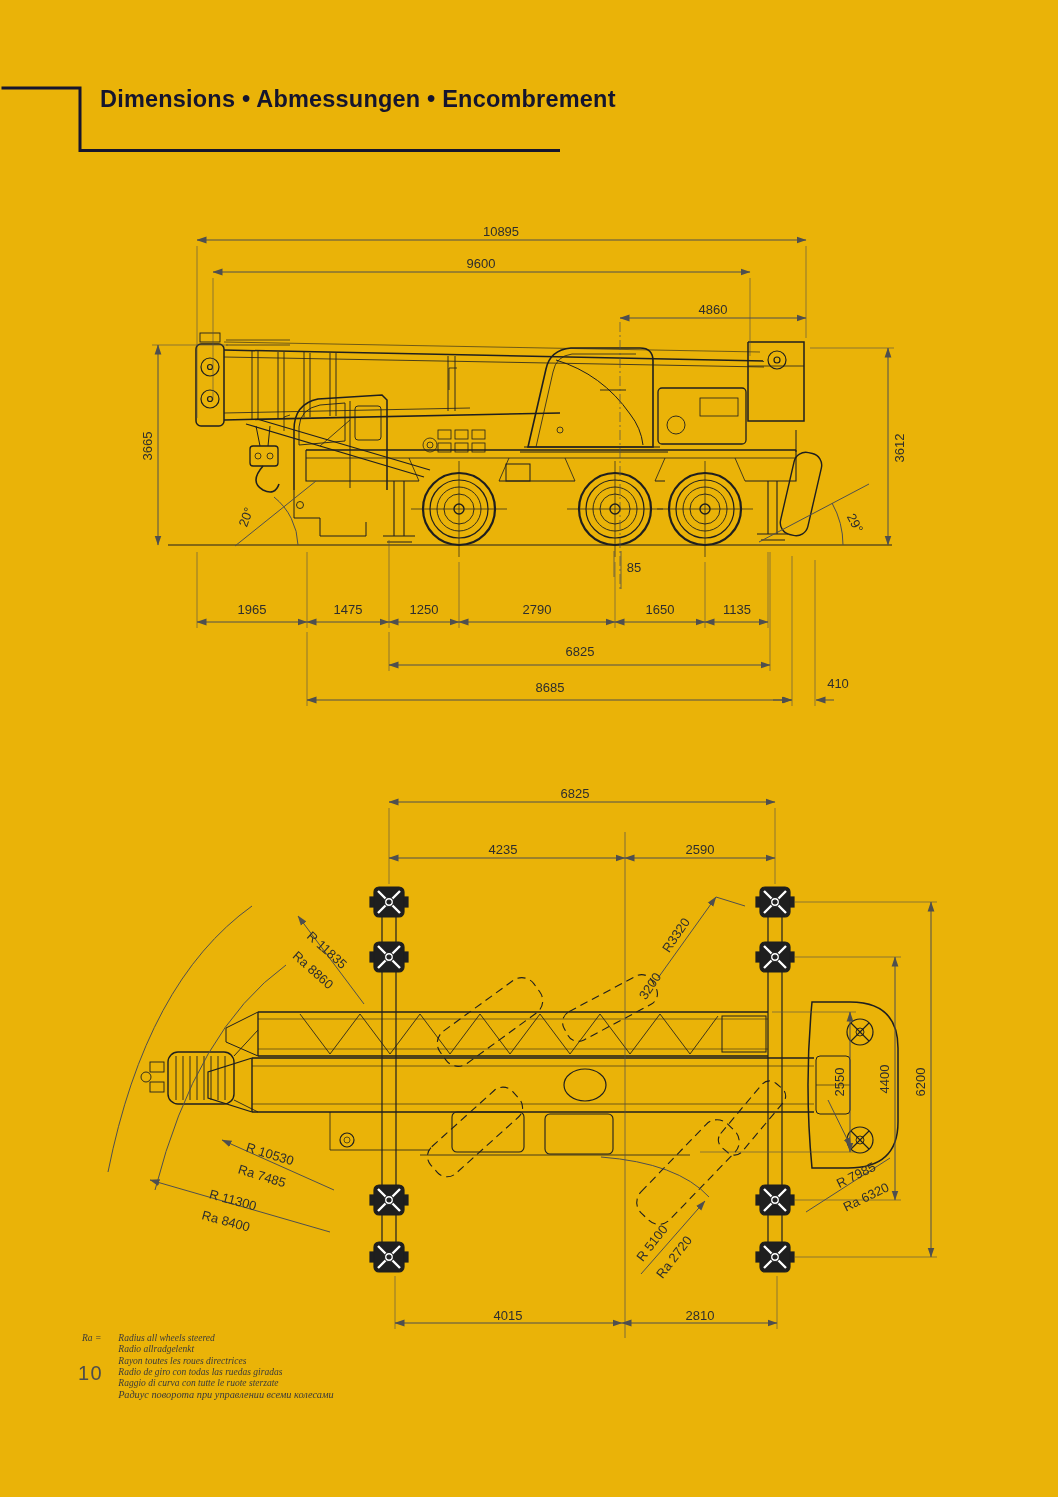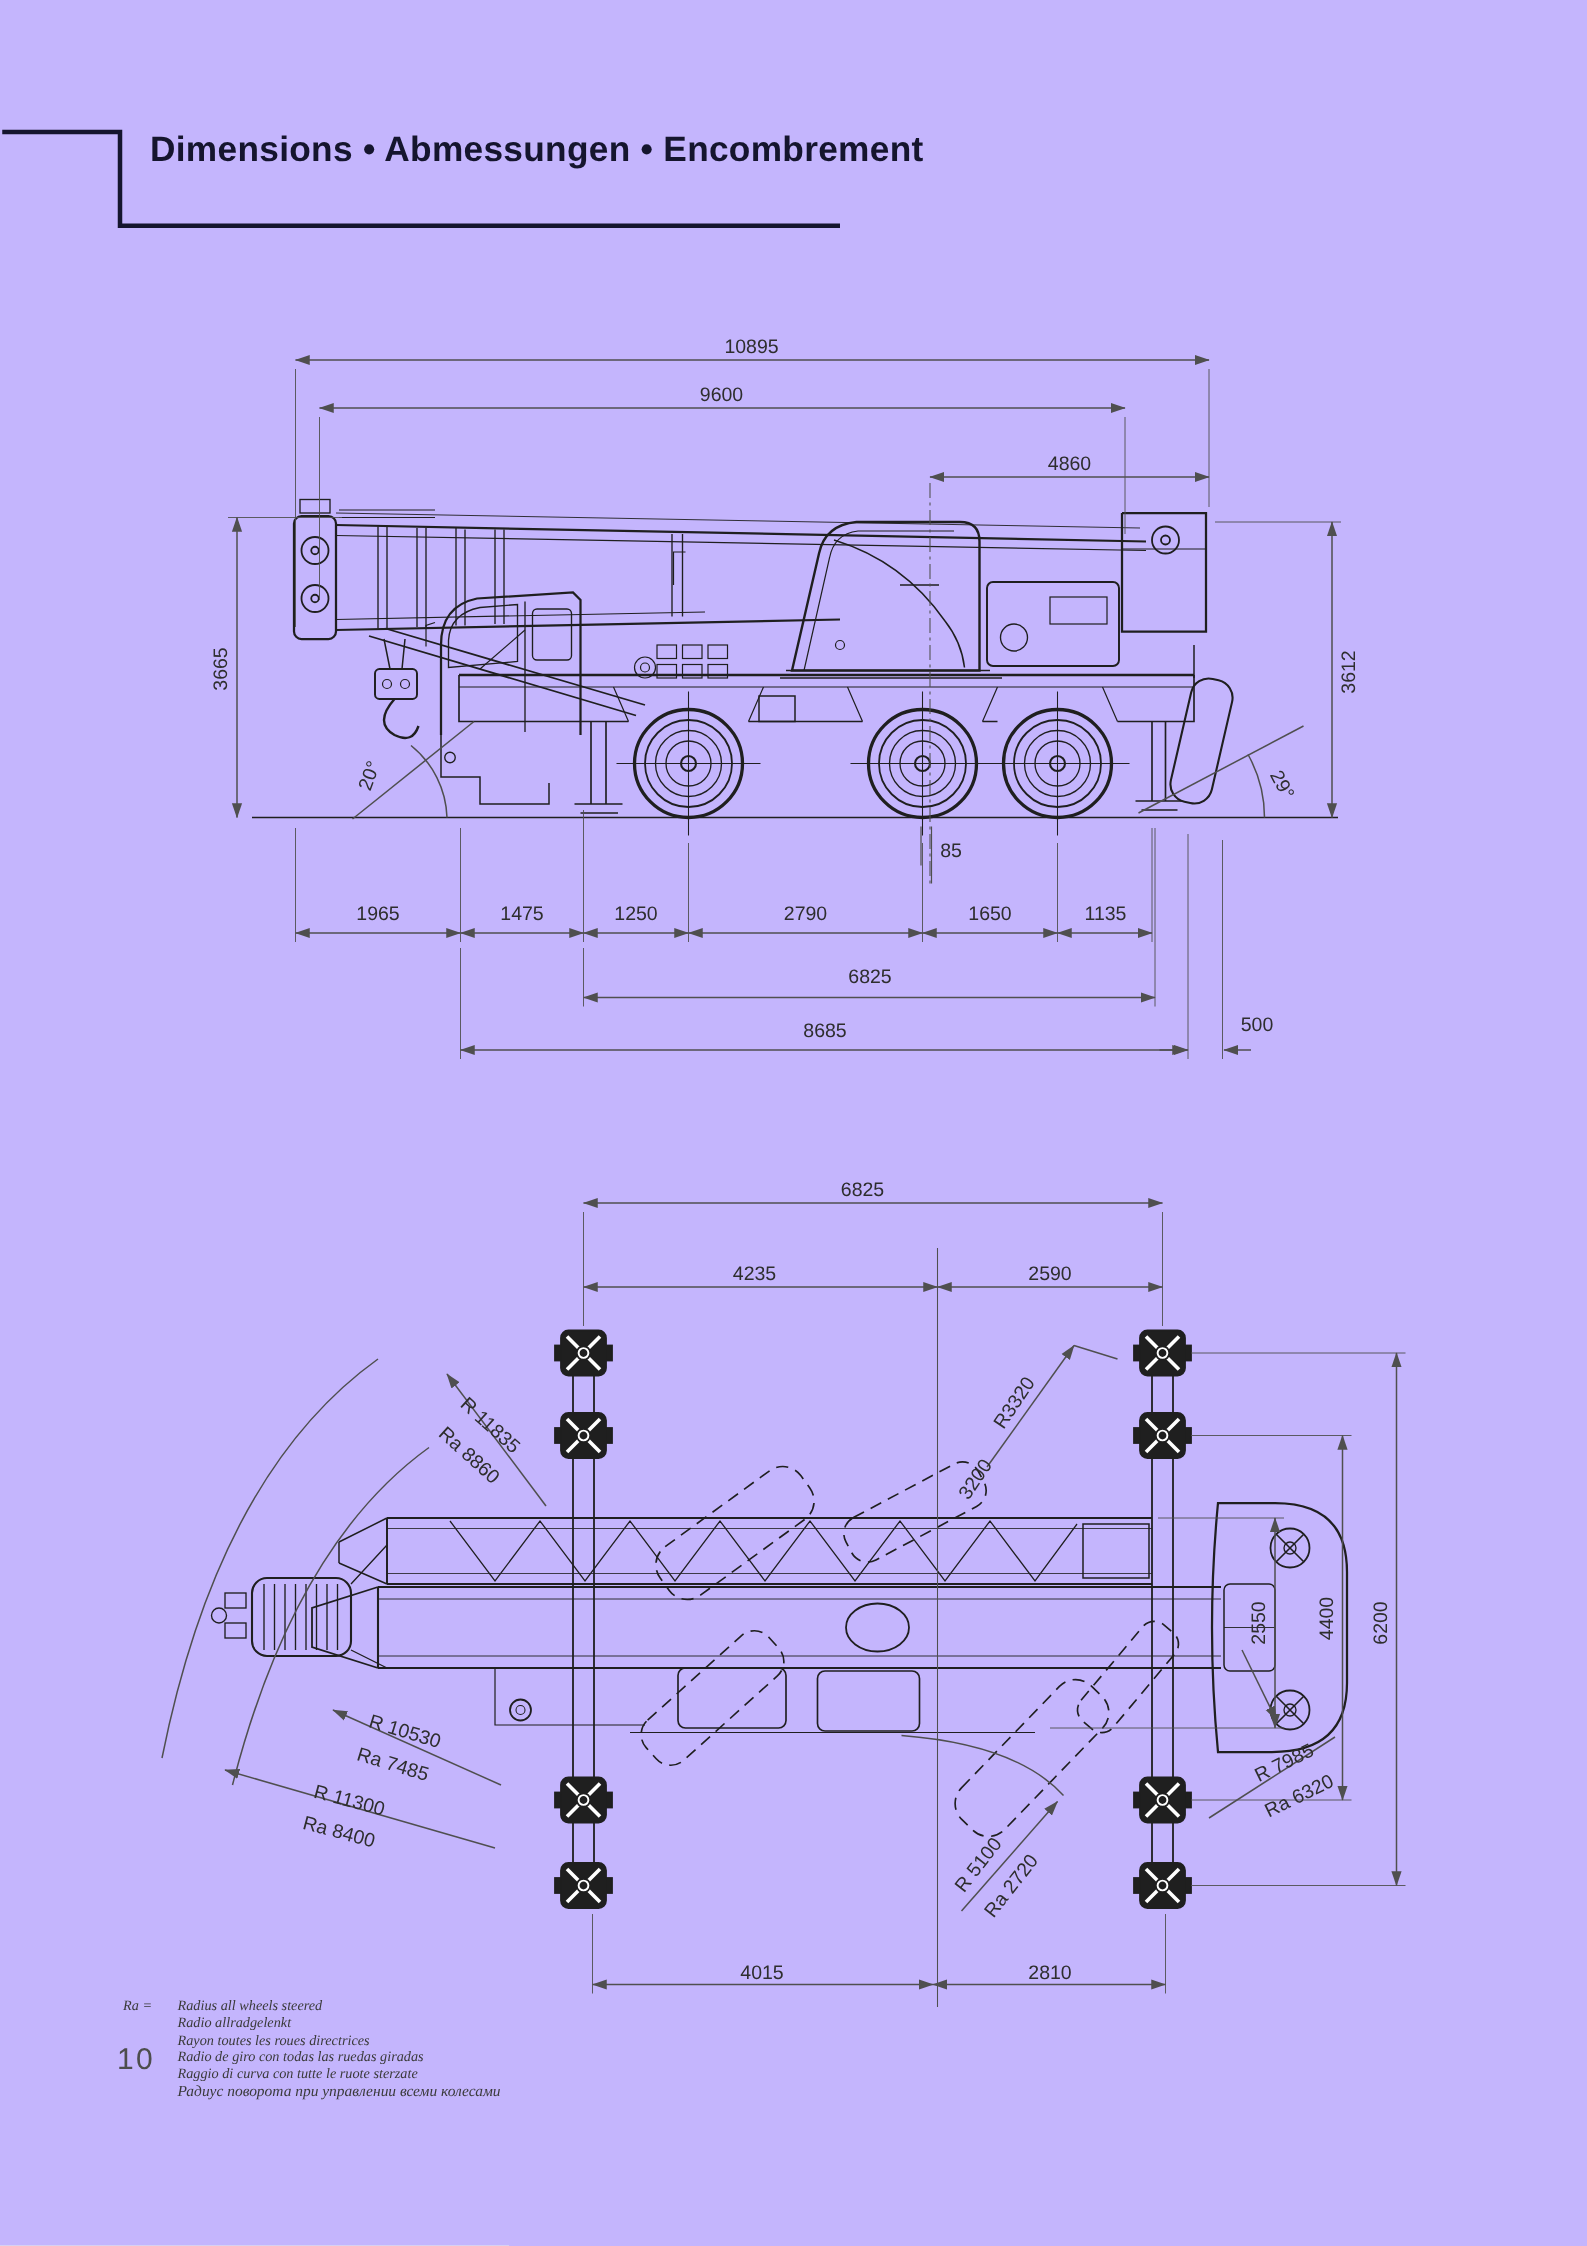--- a/index.html
+++ b/index.html
@@ -3,7 +3,7 @@
 <meta charset="utf-8">
 <style>
   html,body{margin:0;padding:0;background:#e8e8e8;}
-  .page{position:relative;width:1058px;height:1497px;background:#c4b5fd;overflow:hidden;
+  .page{position:relative;width:1058px;height:1497px;background:#eab308;overflow:hidden;
         font-family:"Liberation Sans",sans-serif;}
   svg{position:absolute;left:0;top:0;}
   .hdr{position:absolute;left:100px;top:84px;line-height:31px;font-size:23.5px;

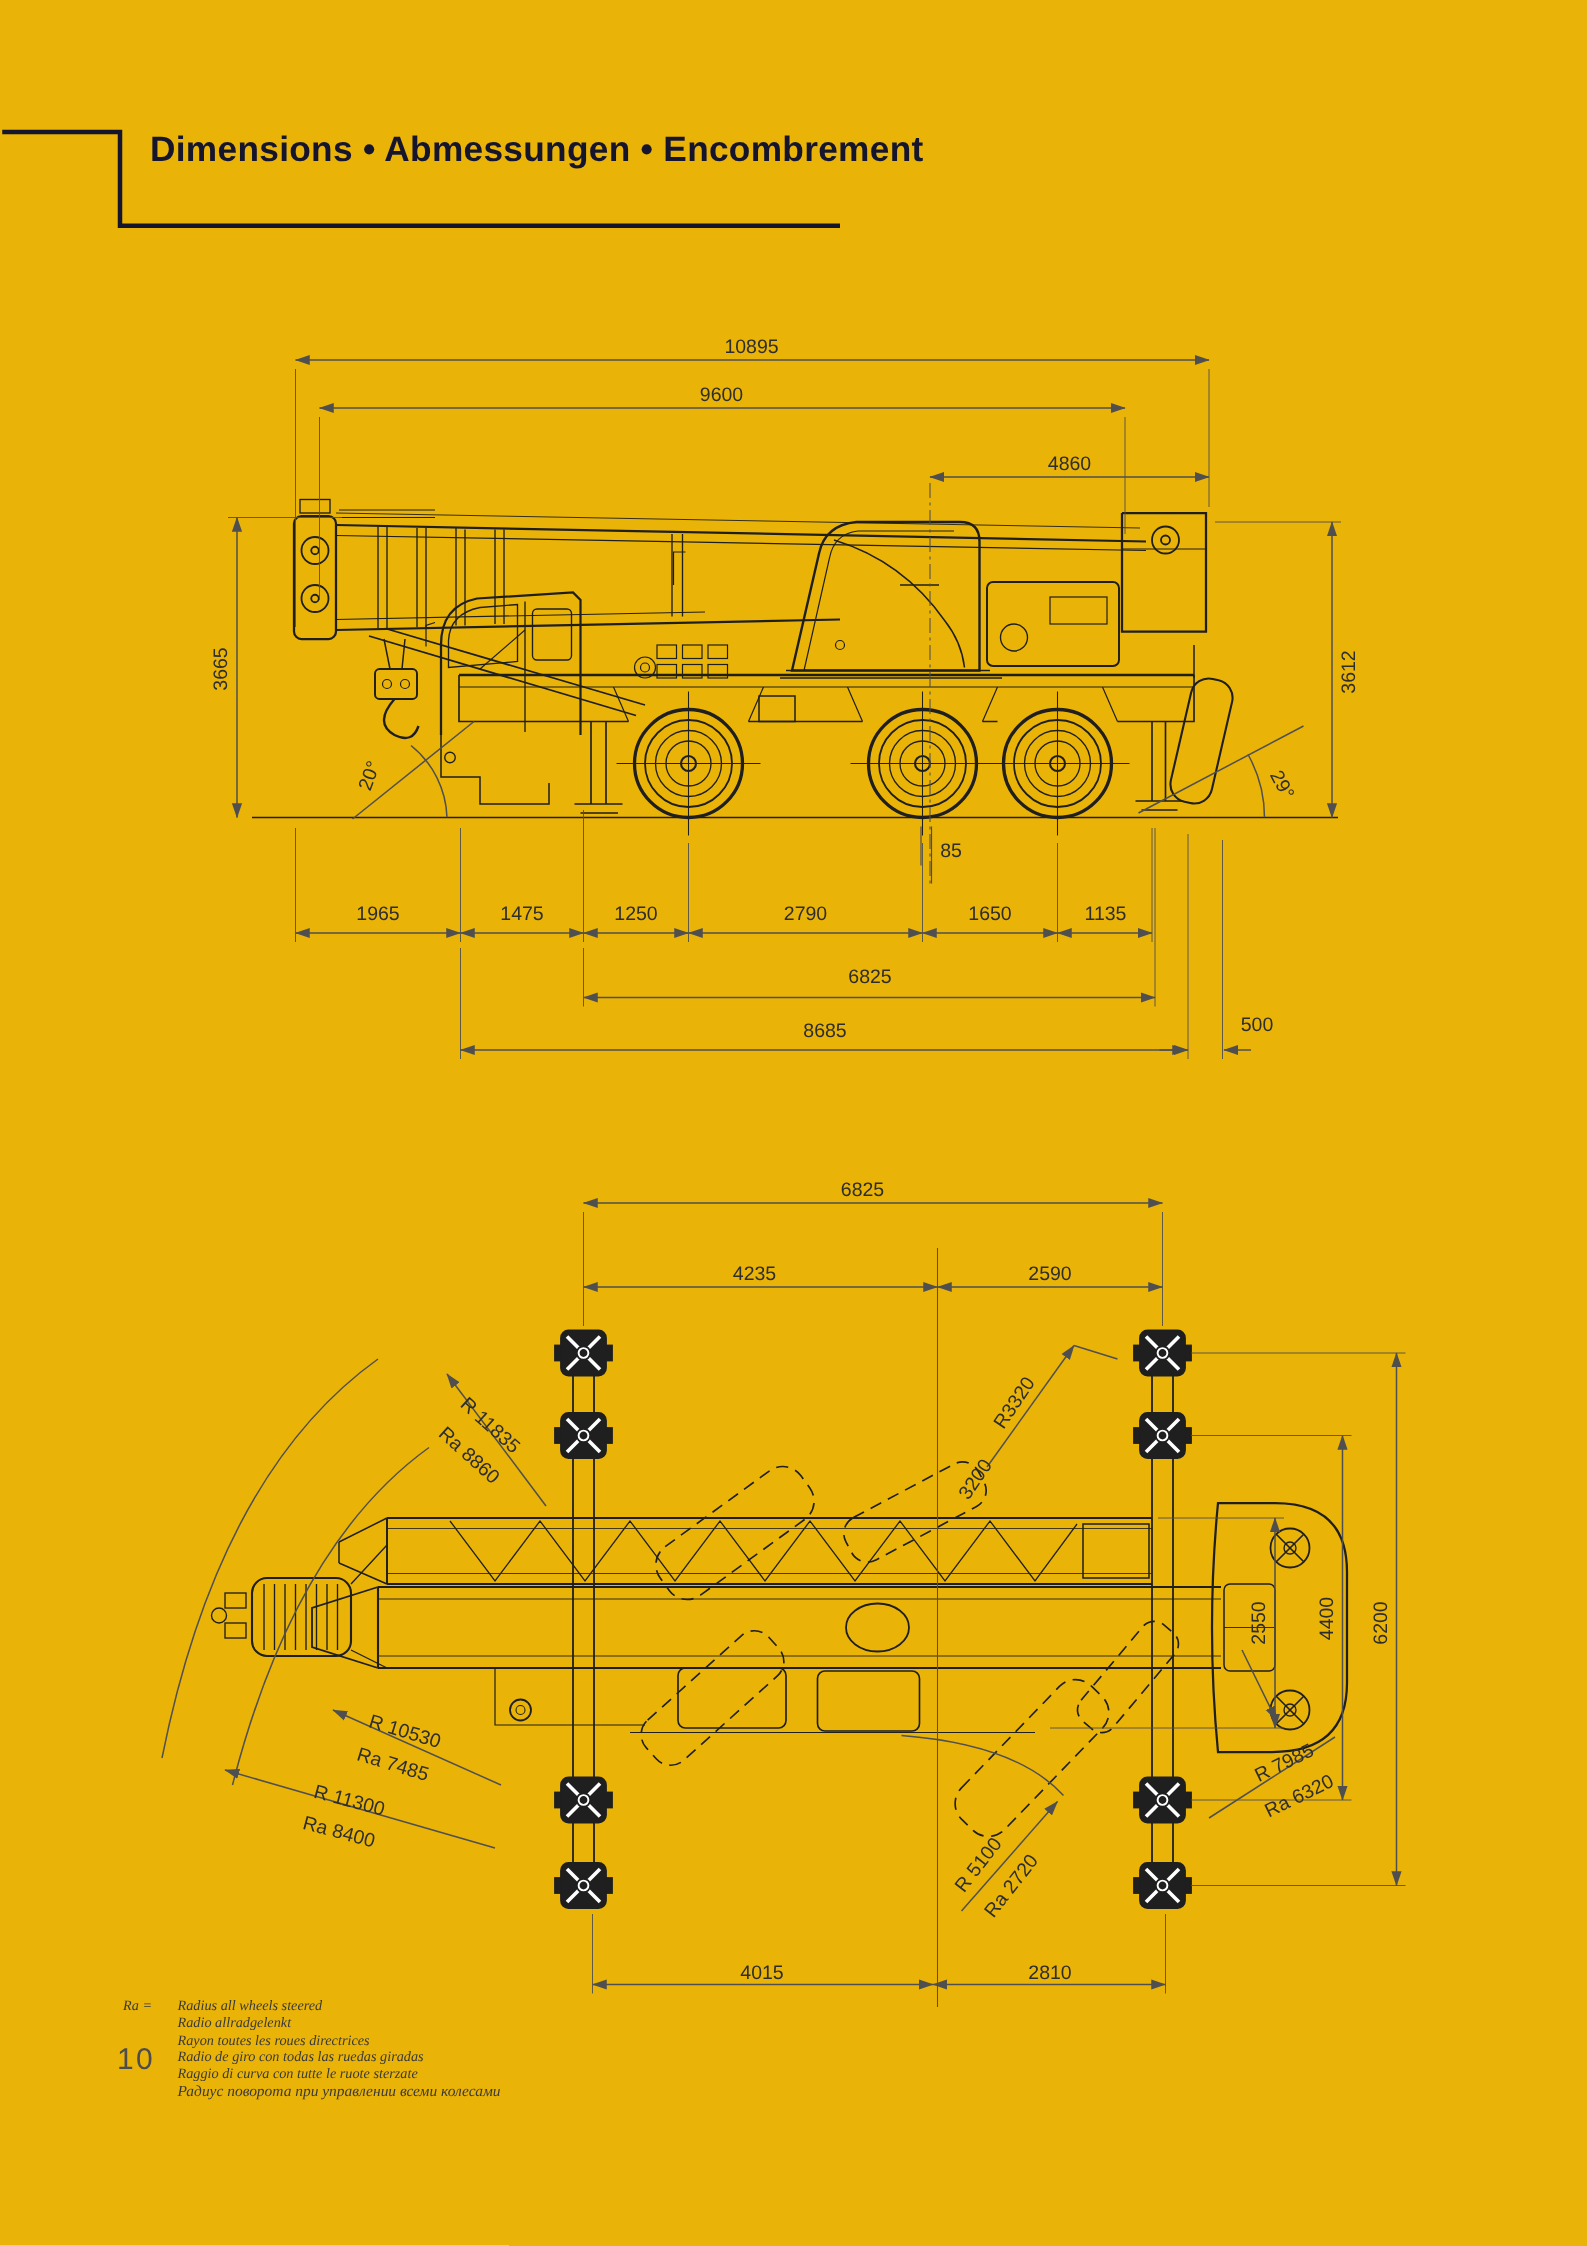--- a/index.html
+++ b/index.html
@@ -291,7 +291,7 @@
 <span class="dim" style="left:737px;top:609px">1135</span>
 <span class="dim" style="left:580px;top:651px">6825</span>
 <span class="dim" style="left:550px;top:687px">8685</span>
-<span class="dim" style="left:838px;top:683px">500</span>
+<span class="dim" style="left:838px;top:683px">410</span>
 
 <span class="dim" style="left:575px;top:793px">6825</span>
 <span class="dim" style="left:503px;top:849px">4235</span>

